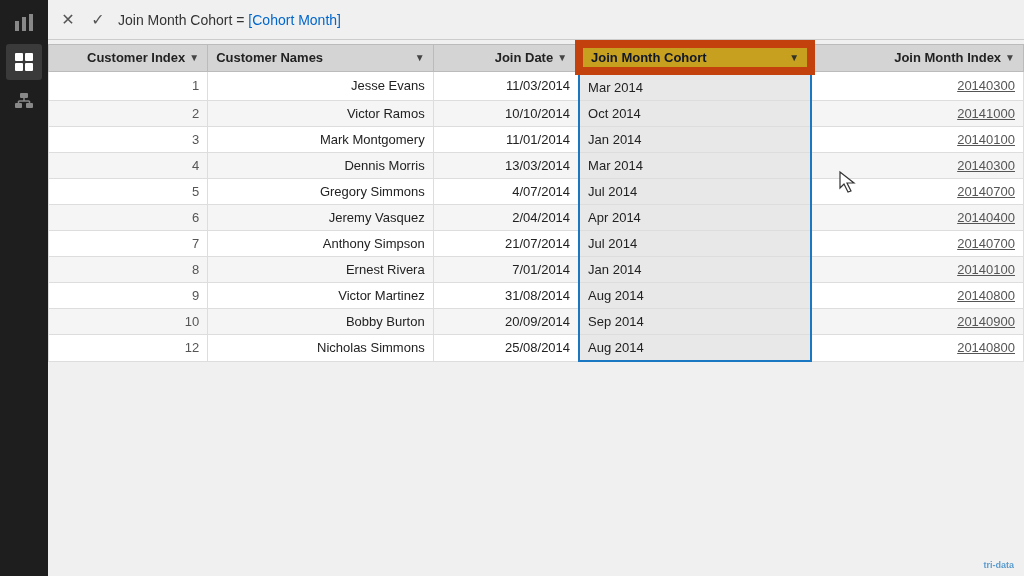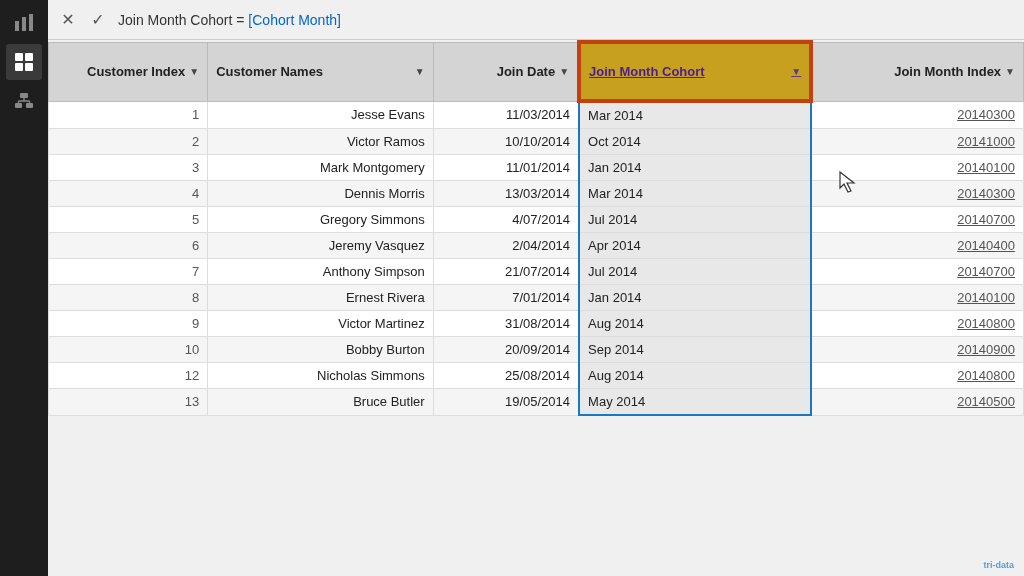--- a/index.html
+++ b/index.html
@@ -100,7 +100,7 @@
     thead tr th {
       background: #d4d4d4;
       border: 1px solid #bbb;
-      padding: 20px 8px;
+      padding: 2px 8px;
       font-size: 13px;
       font-weight: 600;
       color: #222;

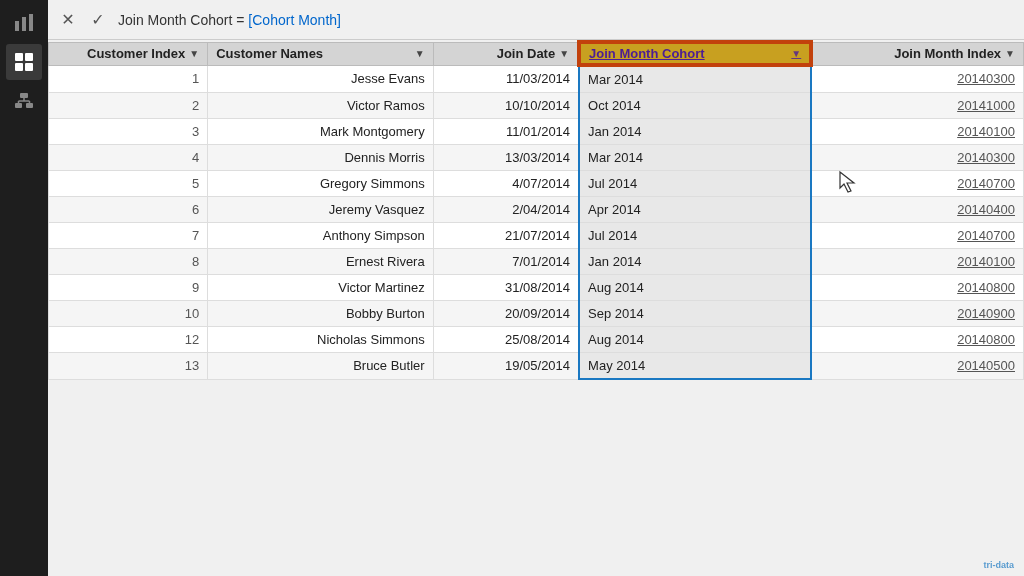--- a/index.html
+++ b/index.html
@@ -114,7 +114,7 @@
     thead tr th.col-index { width: 120px; }
     thead tr th.col-name { width: 170px; }
     thead tr th.col-date { width: 110px; text-align: right; }
-    thead tr th.col-cohort { width: 175px; background: #c8a020; color: #4c1d95; border: 4px solid #c2410c; text-decoration: underline; }
+    thead tr th.col-cohort { width: 175px; background: #c8a020; color: #0f172a; border: 8px solid #c2410c; }
     thead tr th.col-index2 { width: 160px; text-align: right; }
 
     .th-inner {

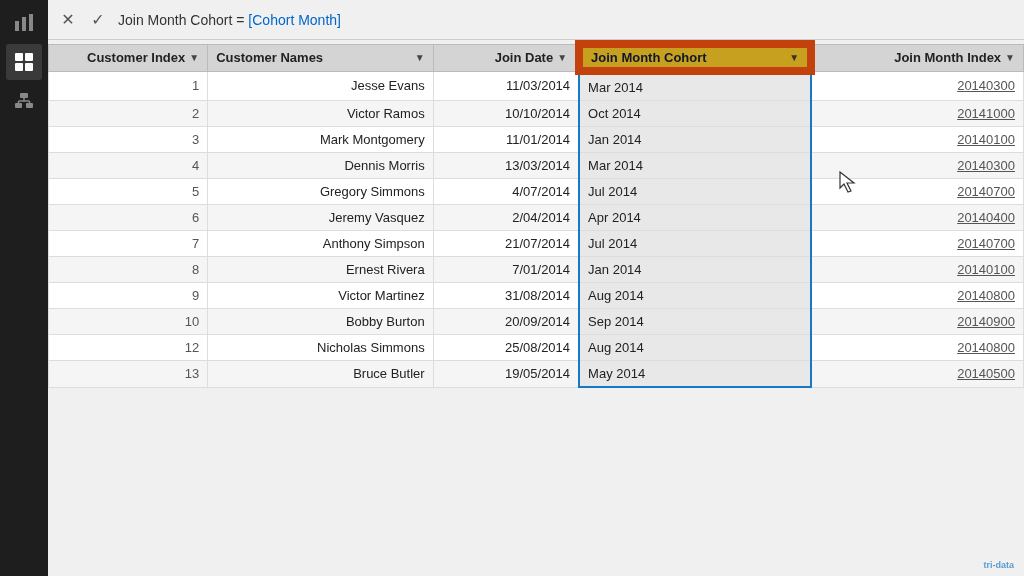--- a/index.html
+++ b/index.html
@@ -351,13 +351,6 @@
             <td class="td-cohort">Aug 2014</td>
             <td class="td-index2">20140800</td>
           </tr>
-          <tr>
-            <td class="td-index">13</td>
-            <td class="td-name">Bruce Butler</td>
-            <td class="td-date">19/05/2014</td>
-            <td class="td-cohort">May 2014</td>
-            <td class="td-index2">20140500</td>
-          </tr>
         </tbody>
     </table>
 

